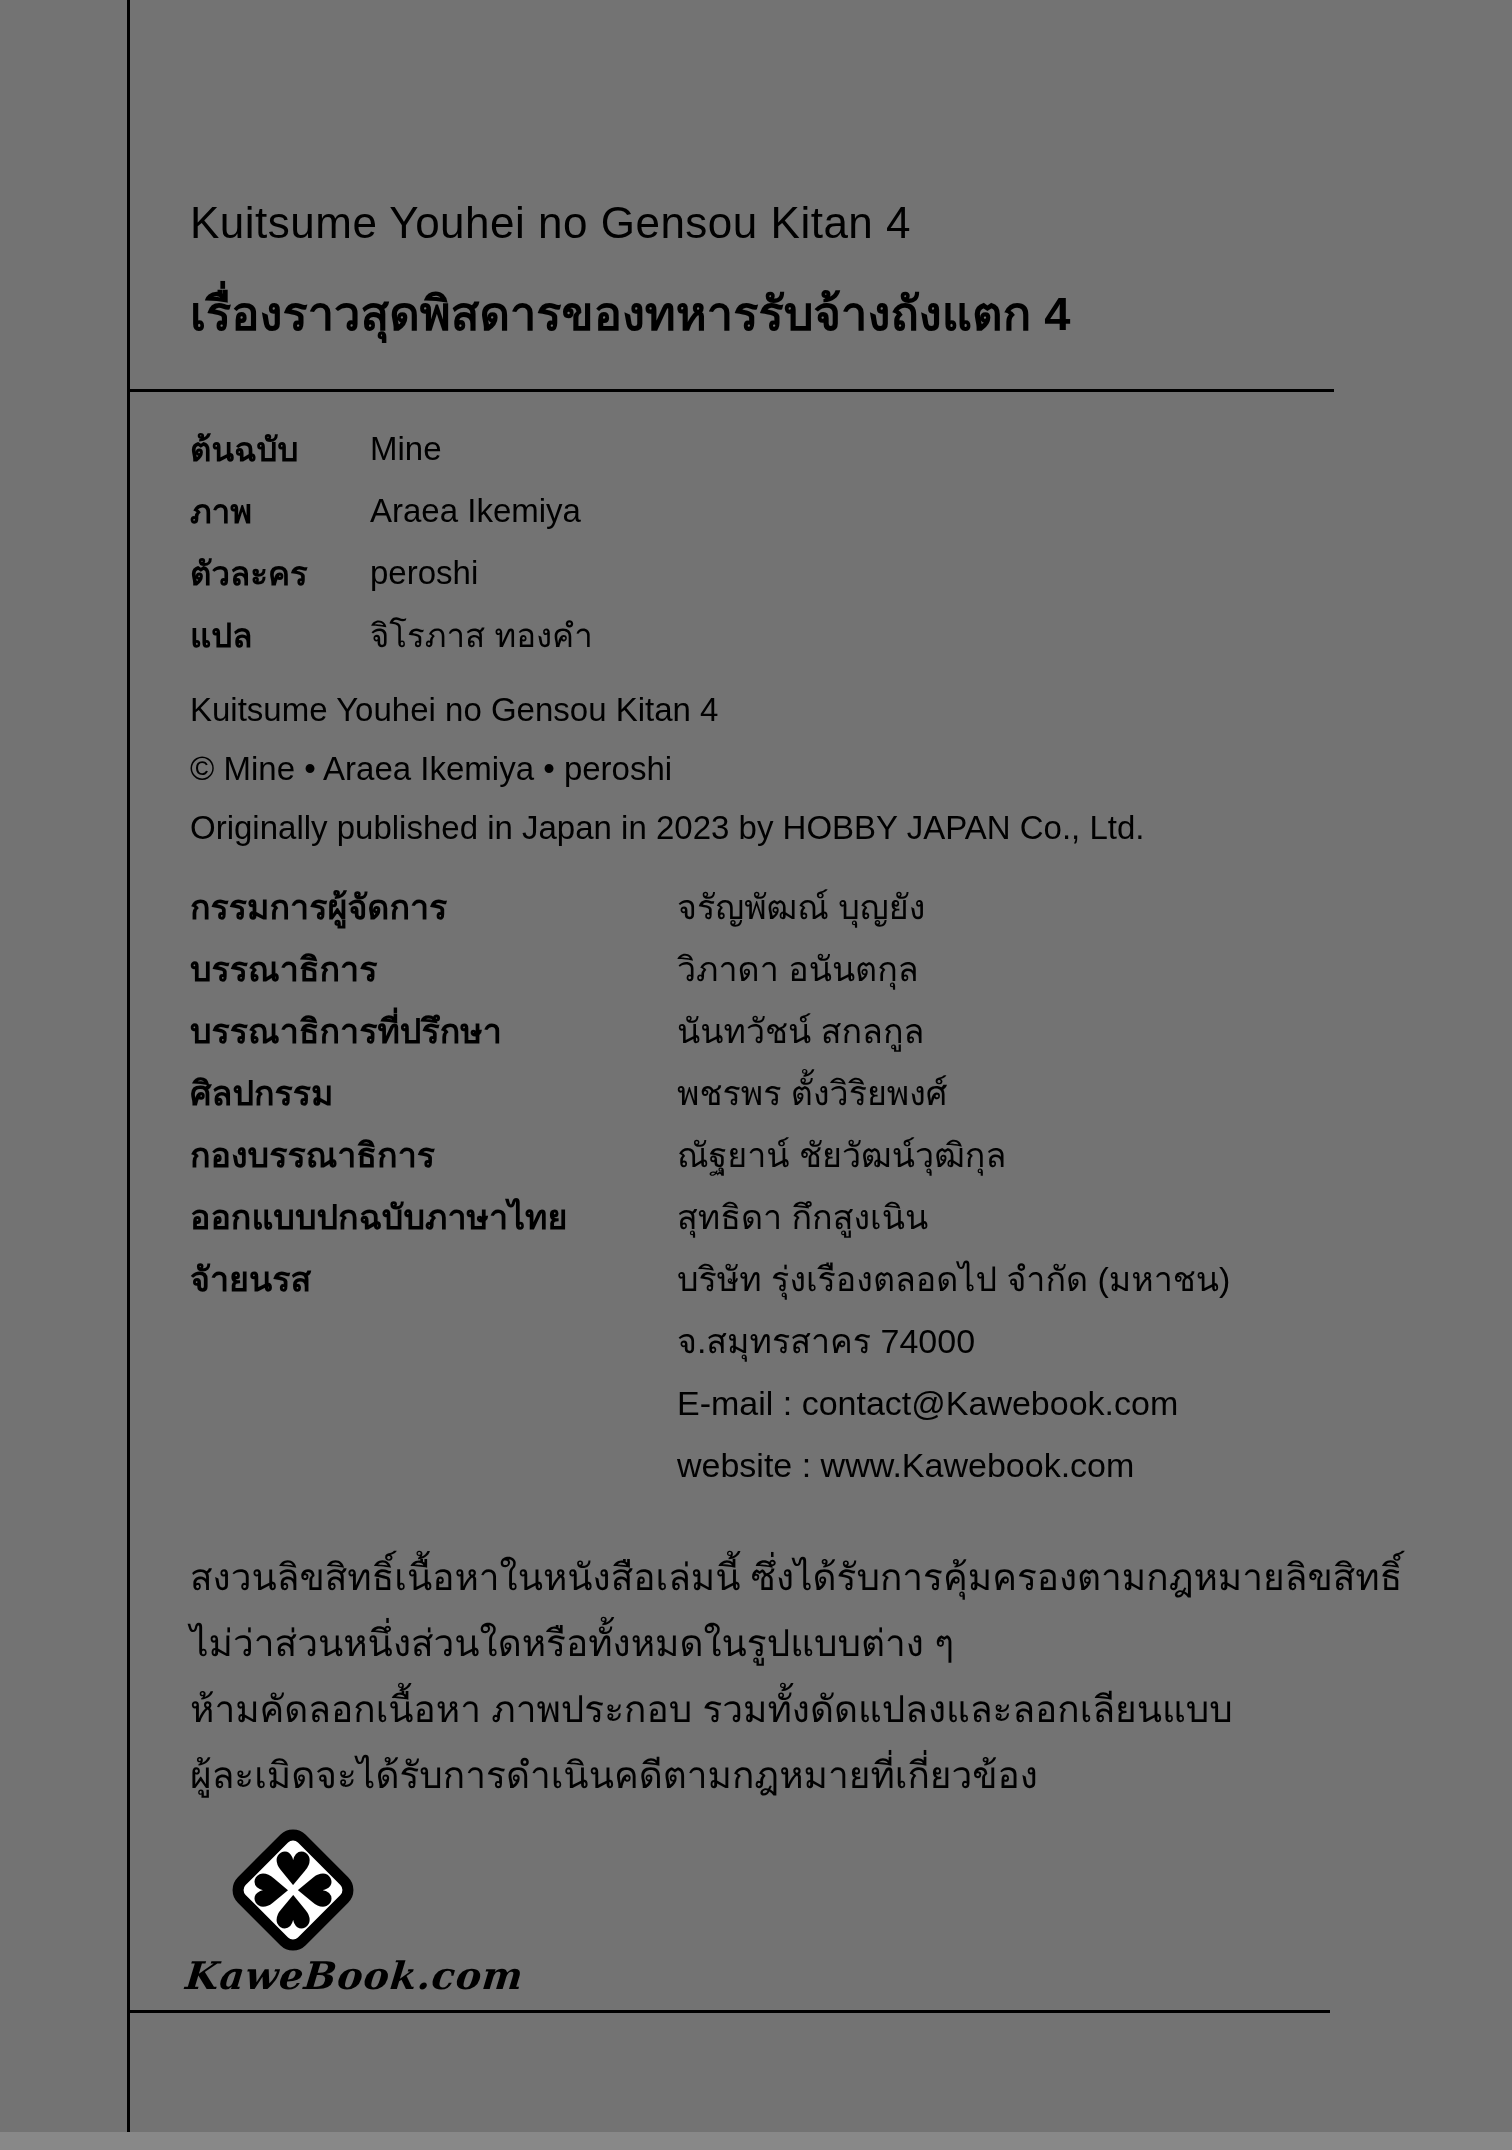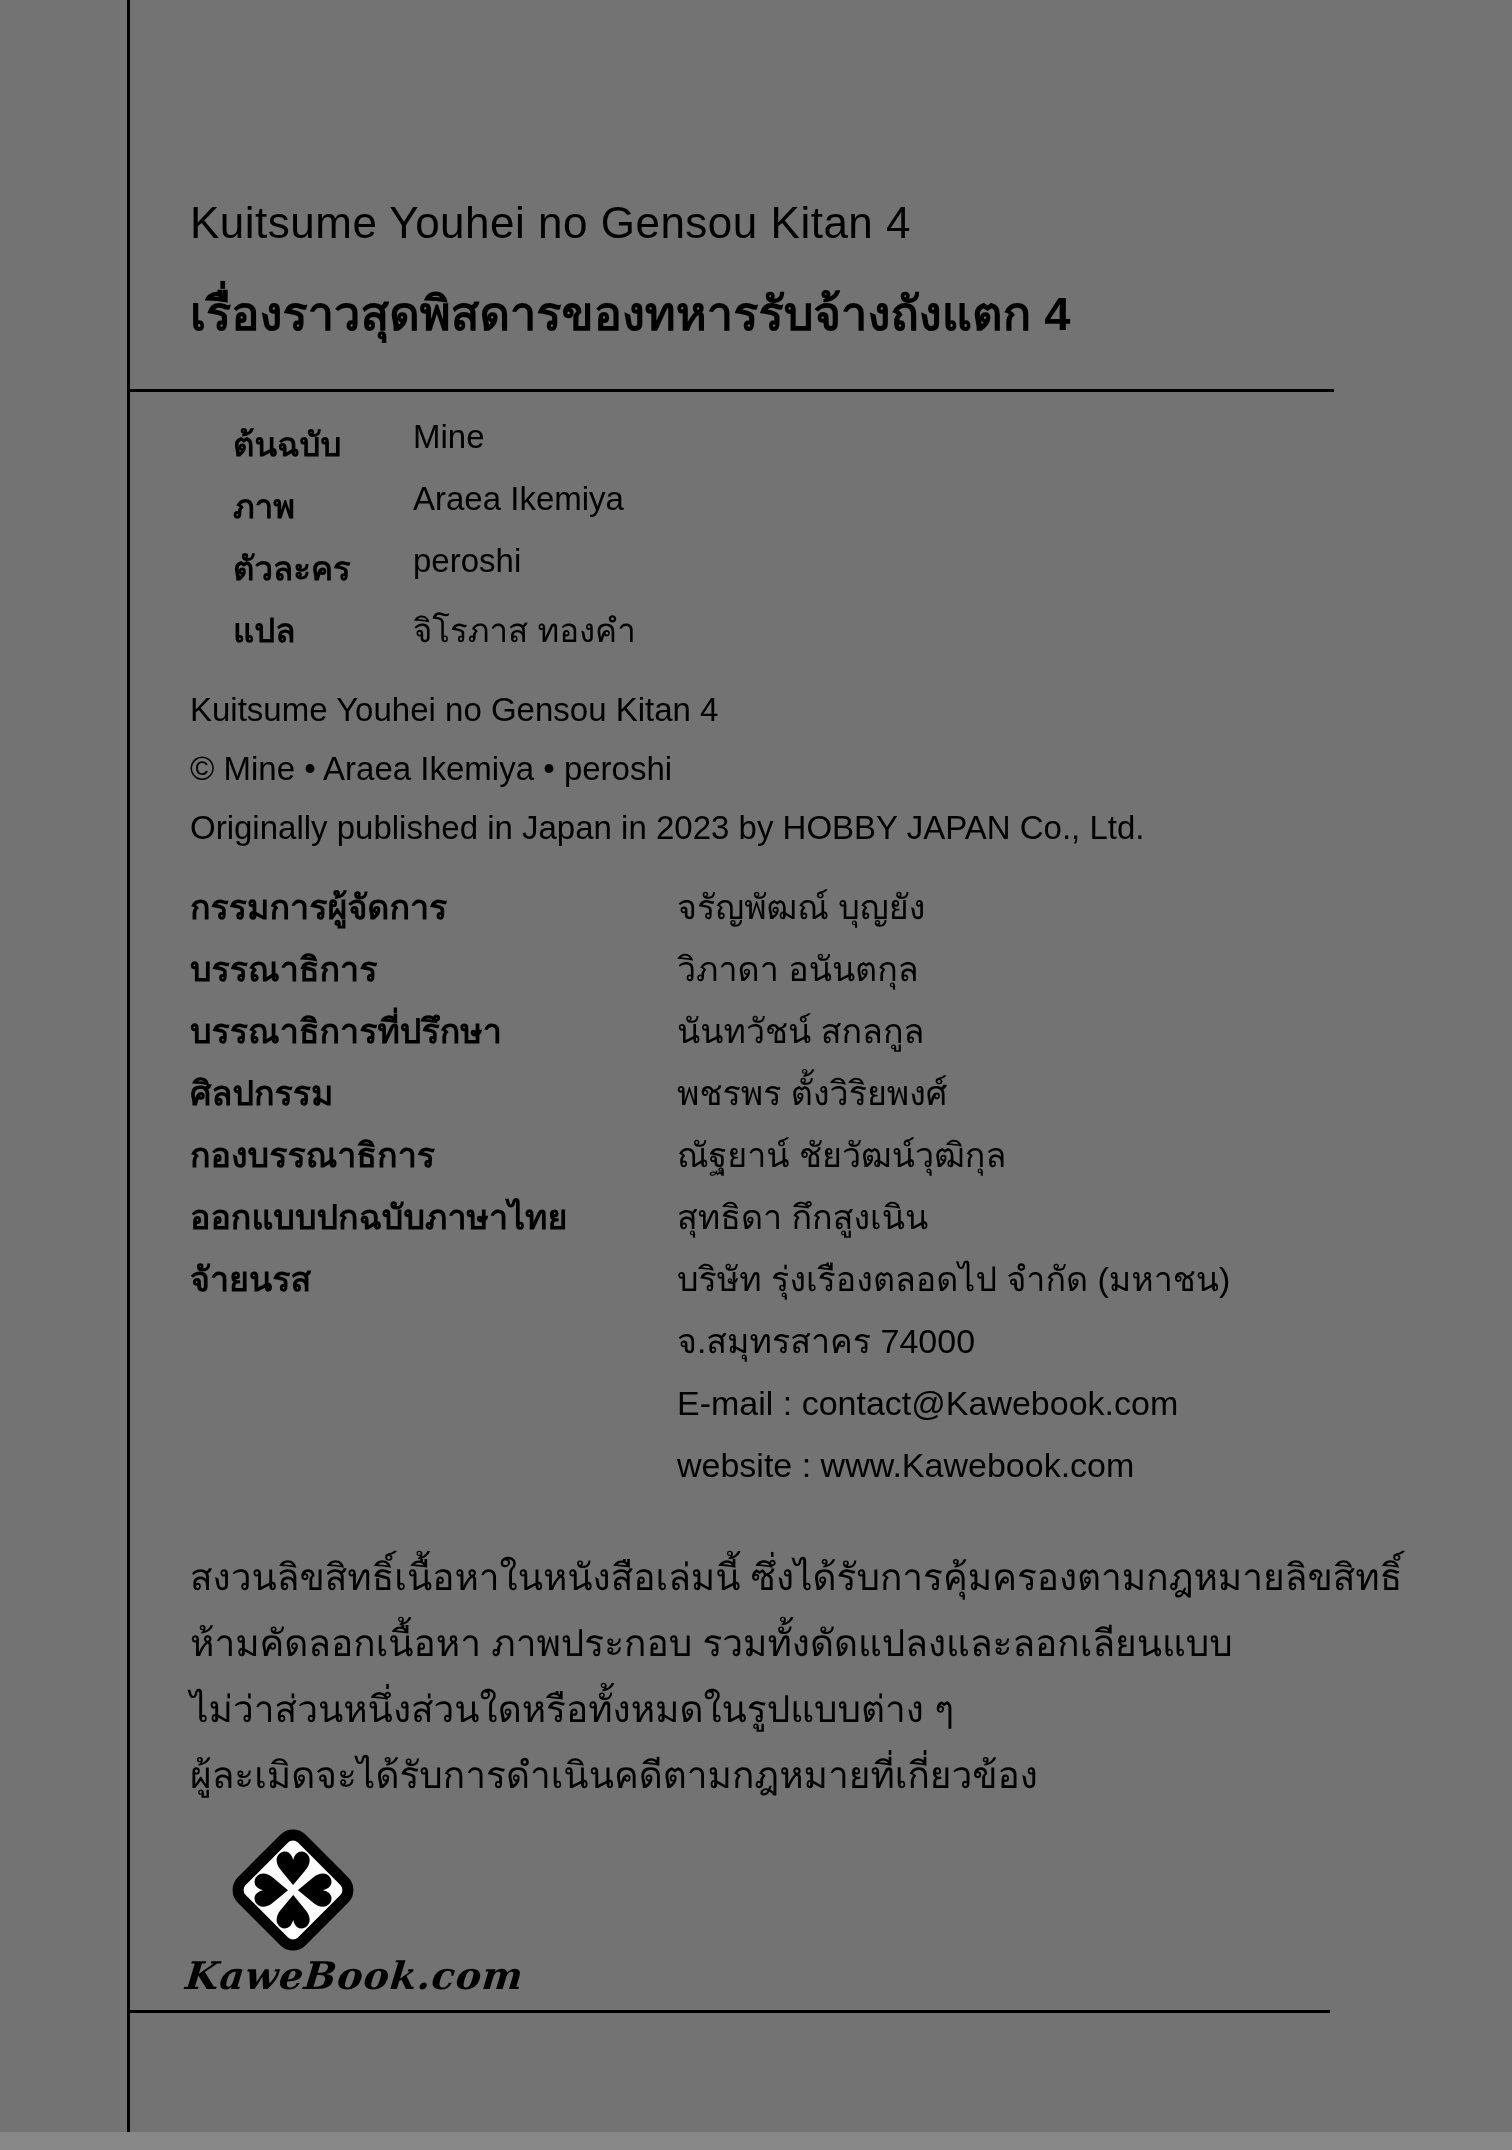--- a/index.html
+++ b/index.html
@@ -26,7 +26,7 @@
     font-size:47px;font-weight:700;white-space:nowrap;
   }
   .credits{position:absolute;left:190px;top:418px;font-size:33px;}
-  .credits .row{display:flex;height:62px;align-items:flex-start;margin-left:43px;}
+  .credits .row{display:flex;height:62px;align-items:center;}
   .credits .lbl{width:180px;font-weight:700;}
   .credits .val{font-weight:400;}
   .copyright{position:absolute;left:190px;top:680px;font-size:33px;line-height:59px;white-space:nowrap;}

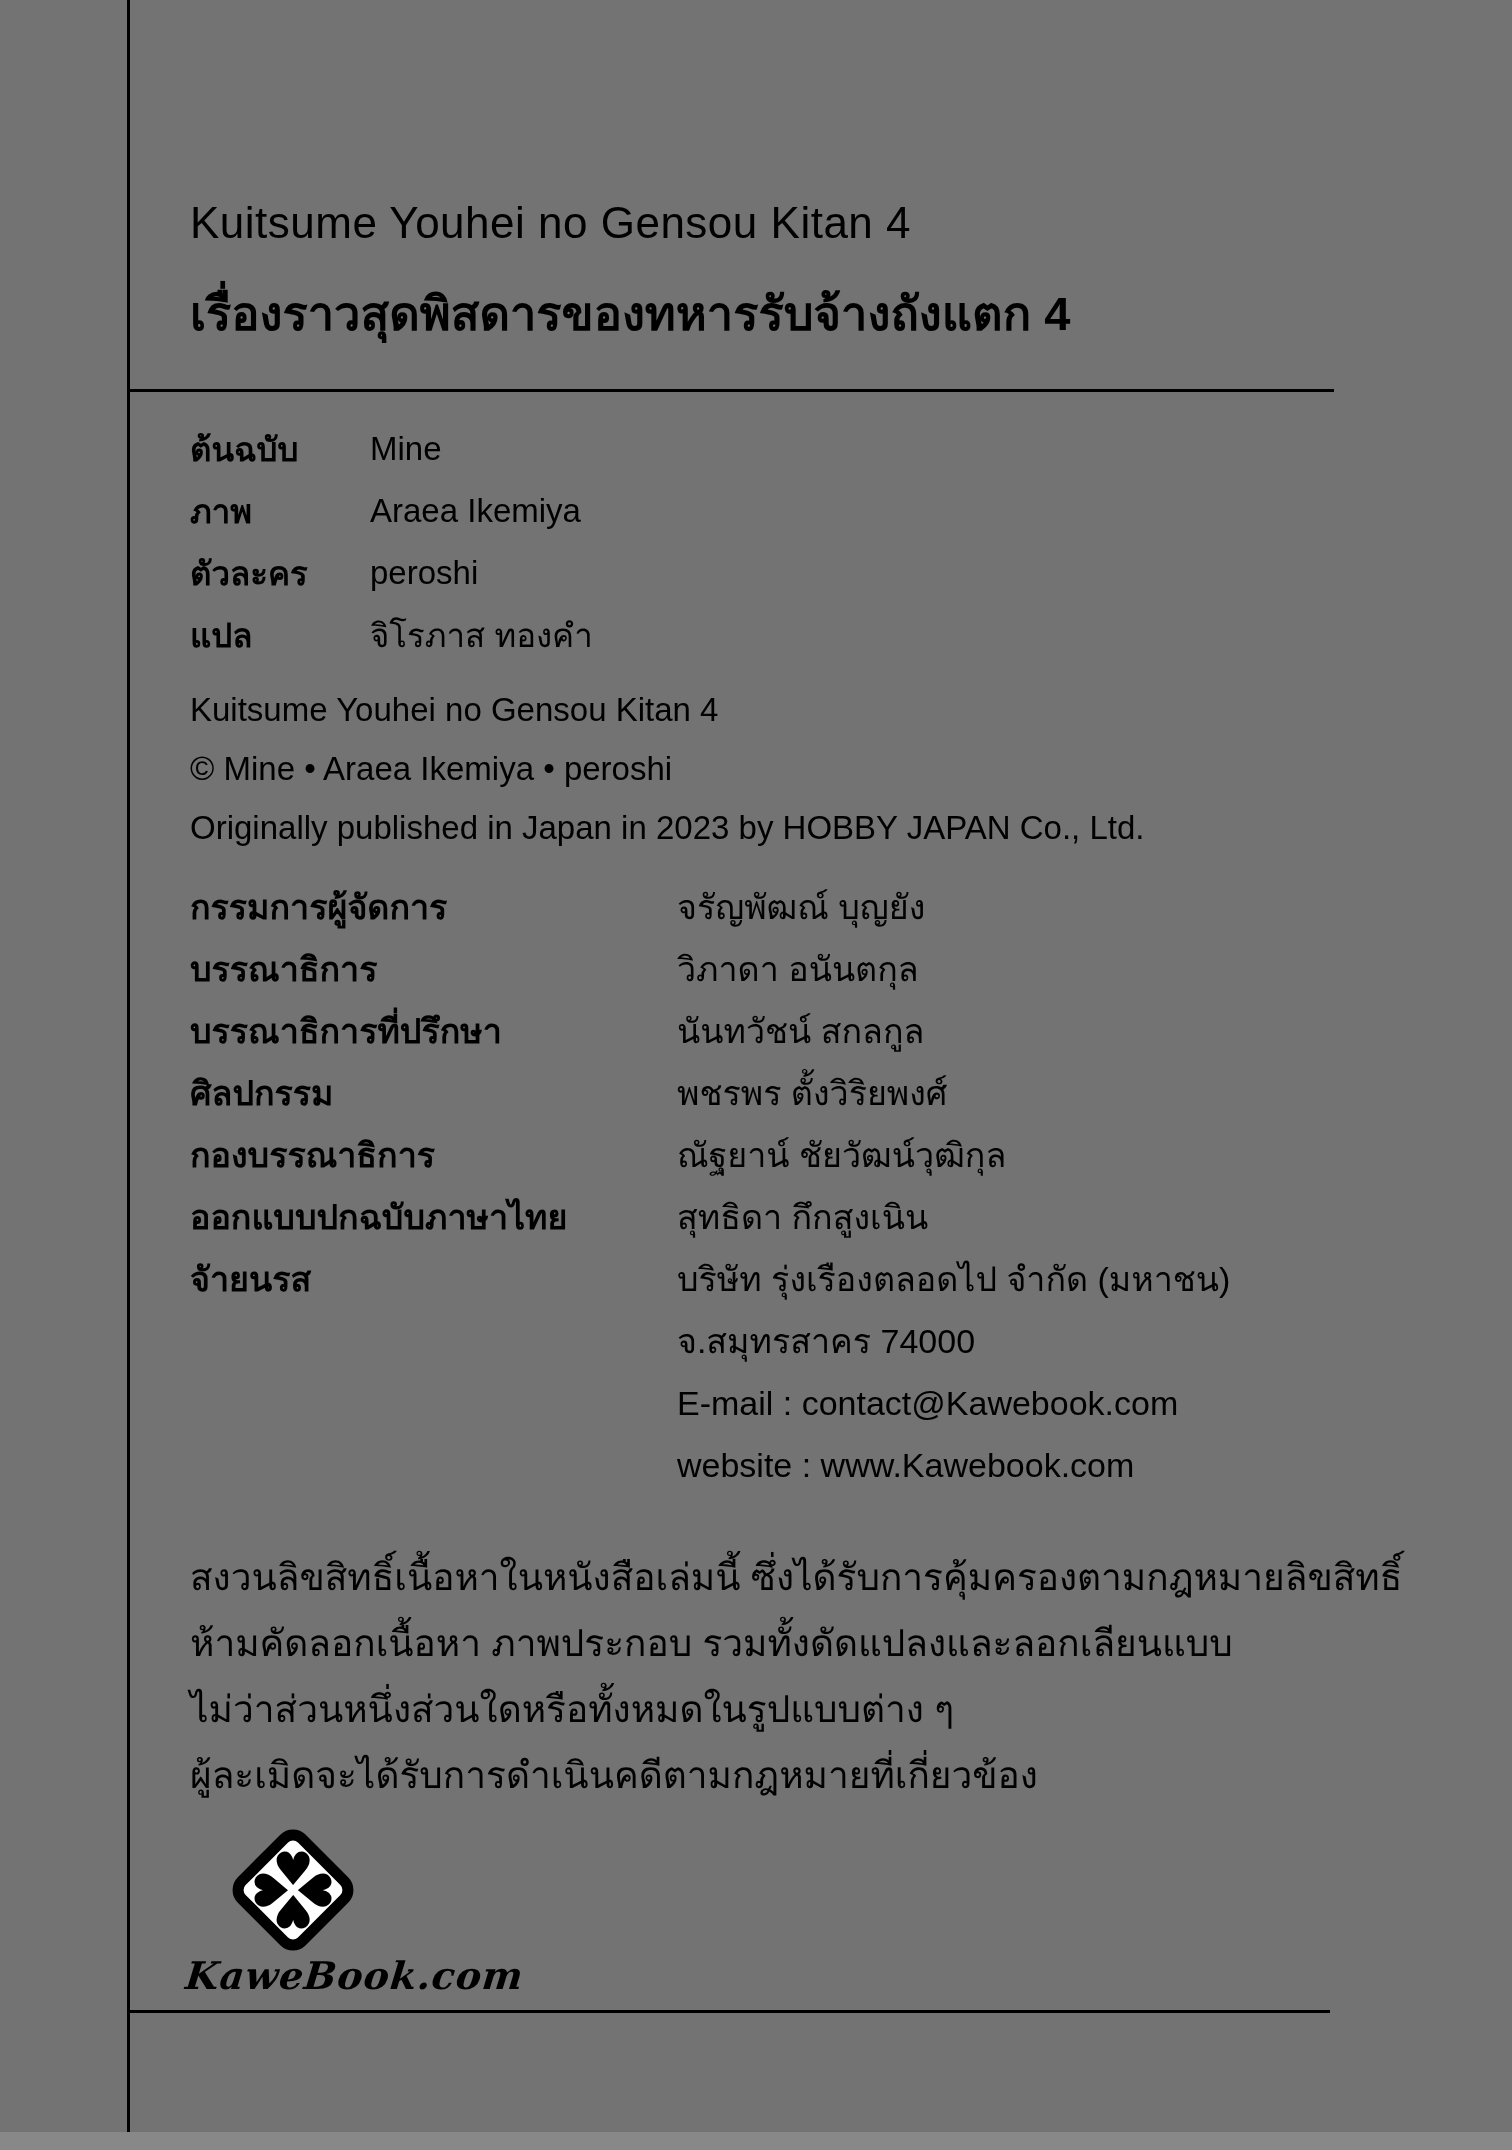--- a/index.html
+++ b/index.html
@@ -139,8 +139,8 @@
 
   <div class="disclaimer">
     <div>สงวนลิขสิทธิ์เนื้อหาในหนังสือเล่มนี้ ซึ่งได้รับการคุ้มครองตามกฎหมายลิขสิทธิ์</div>
+    <div>ไม่ว่าส่วนหนึ่งส่วนใดหรือทั้งหมดในรูปแบบต่าง ๆ</div>
     <div>ห้ามคัดลอกเนื้อหา ภาพประกอบ รวมทั้งดัดแปลงและลอกเลียนแบบ</div>
-    <div>ไม่ว่าส่วนหนึ่งส่วนใดหรือทั้งหมดในรูปแบบต่าง ๆ</div>
     <div>ผู้ละเมิดจะได้รับการดำเนินคดีตามกฎหมายที่เกี่ยวข้อง</div>
   </div>
 

